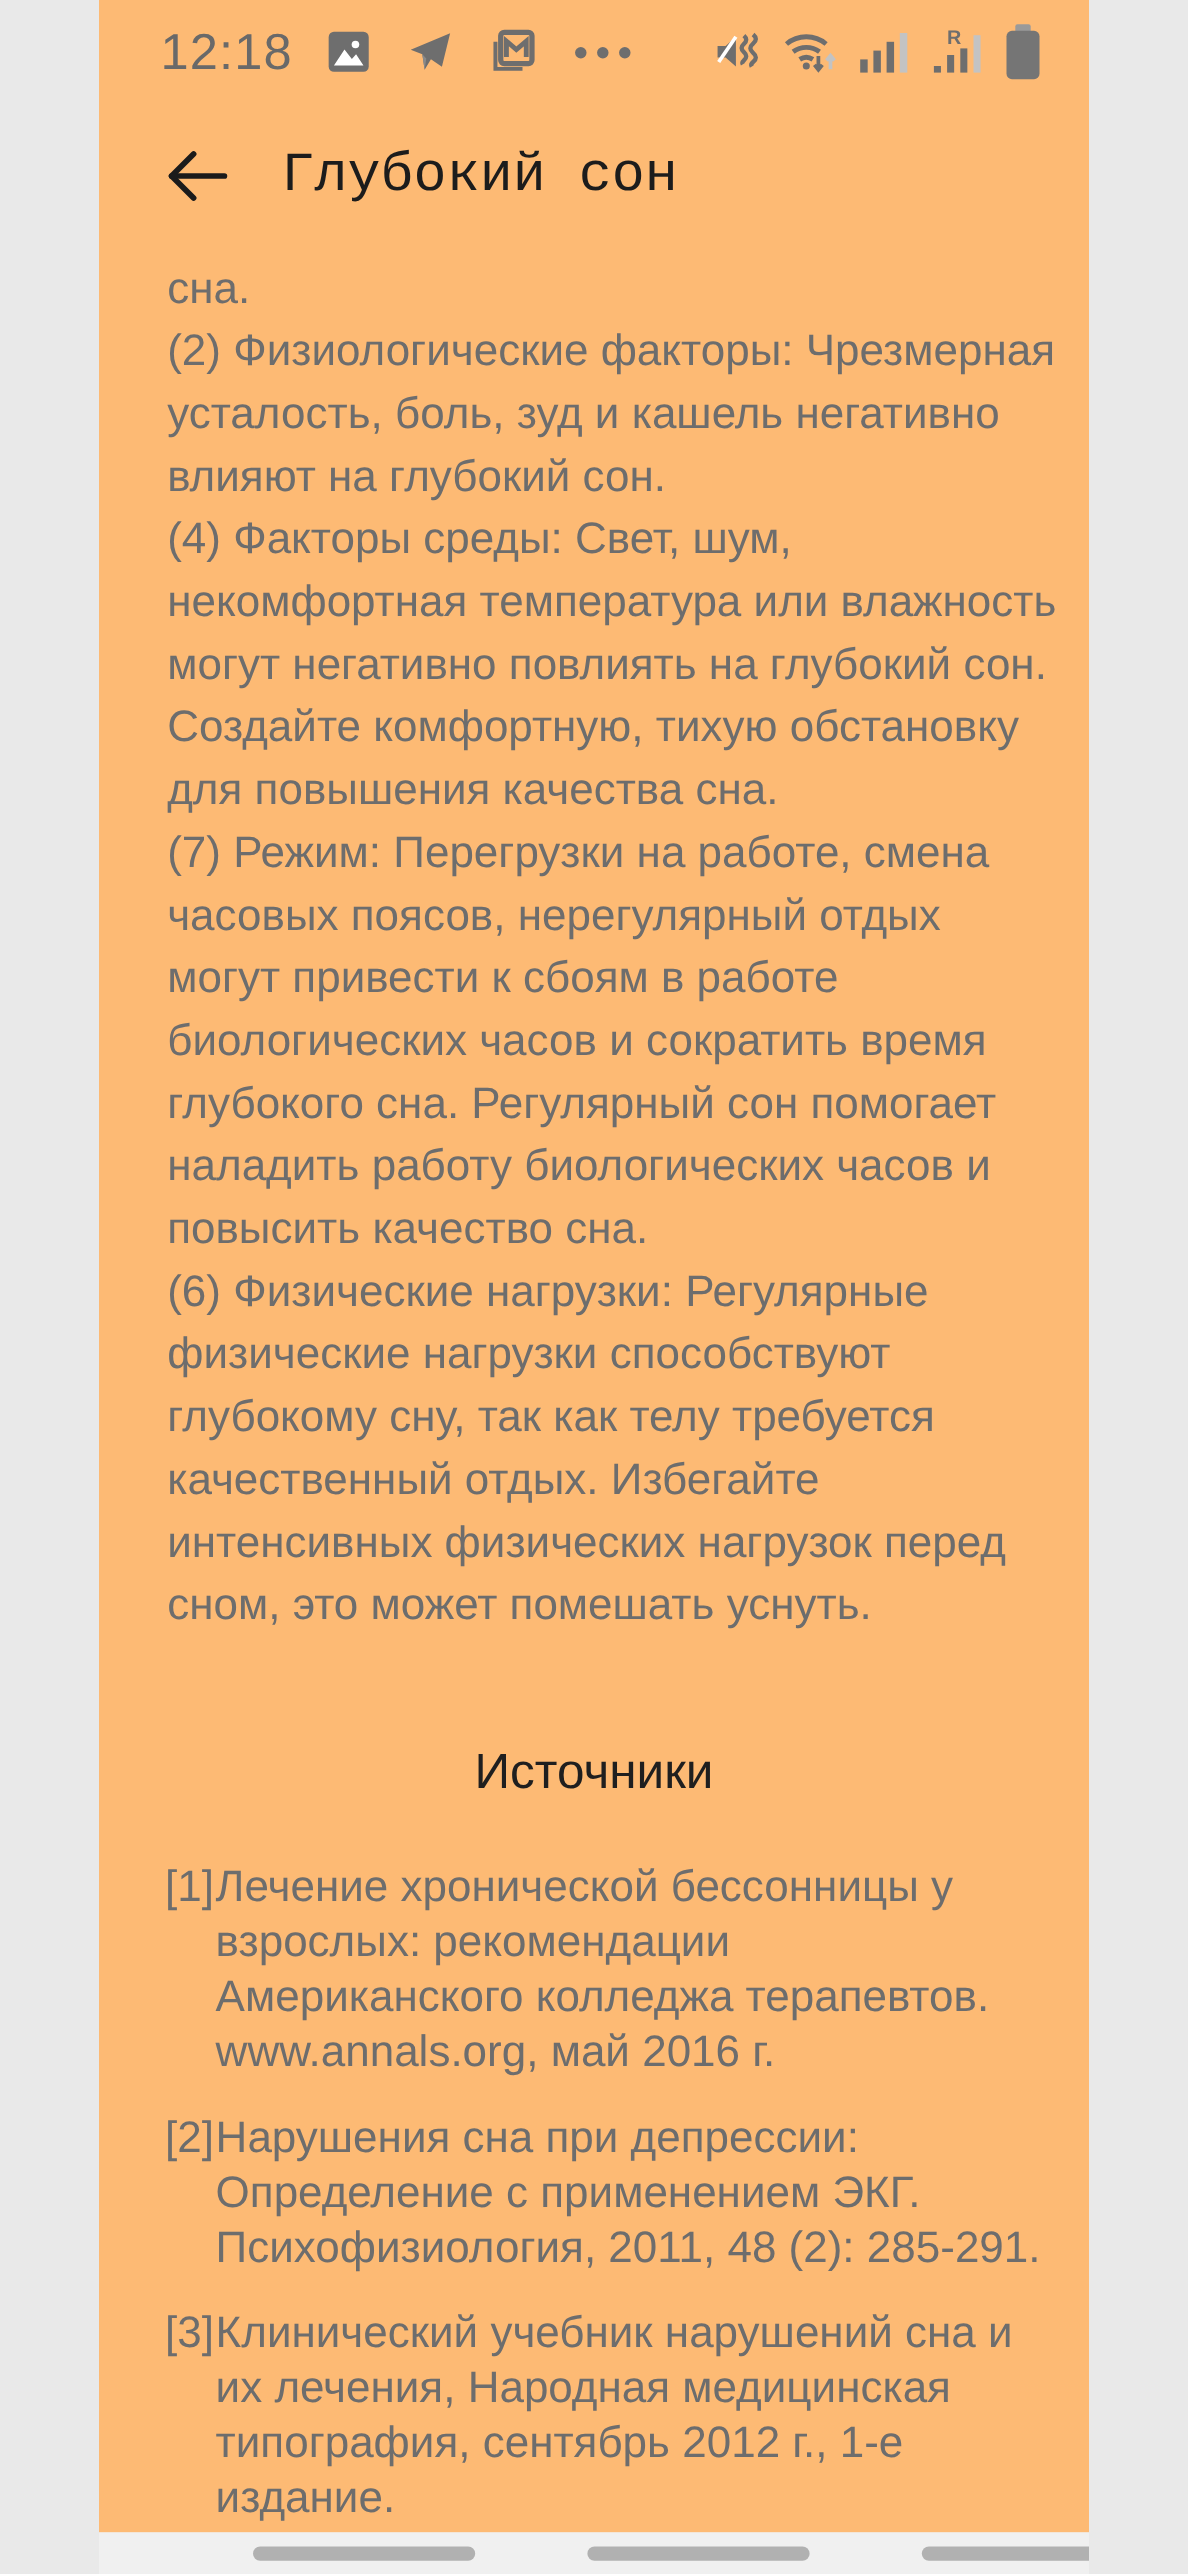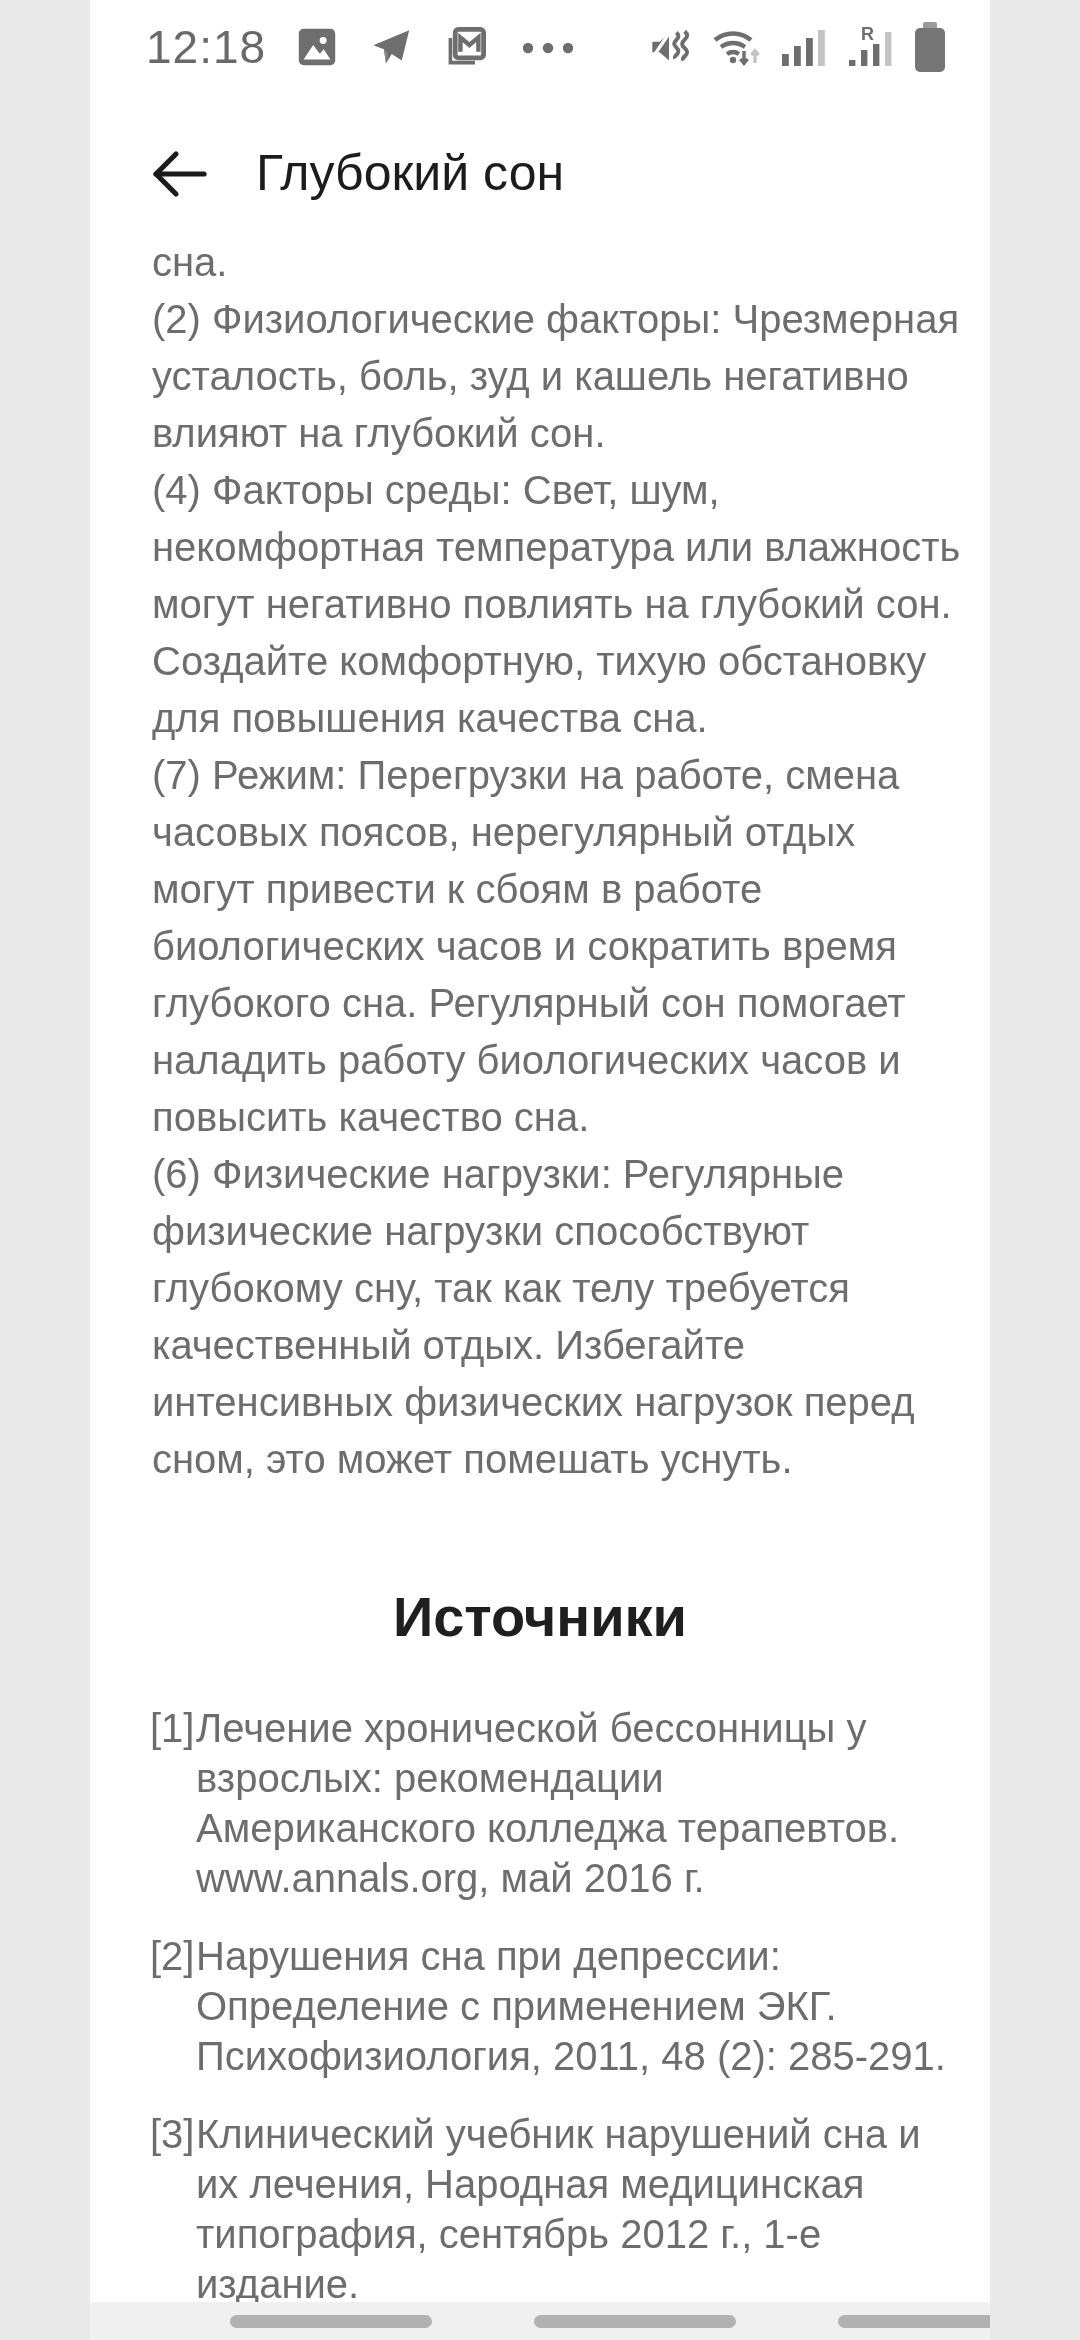--- a/index.html
+++ b/index.html
@@ -5,7 +5,7 @@
   html,body{margin:0;padding:0;background:#e9e9e9;}
   .screen{
     position:relative;width:900px;height:2340px;margin:0 auto;
-    background:#ffffff;overflow:hidden;
+    background:#fdba74;overflow:hidden;
     font-family:"Liberation Sans",sans-serif;
   }
   

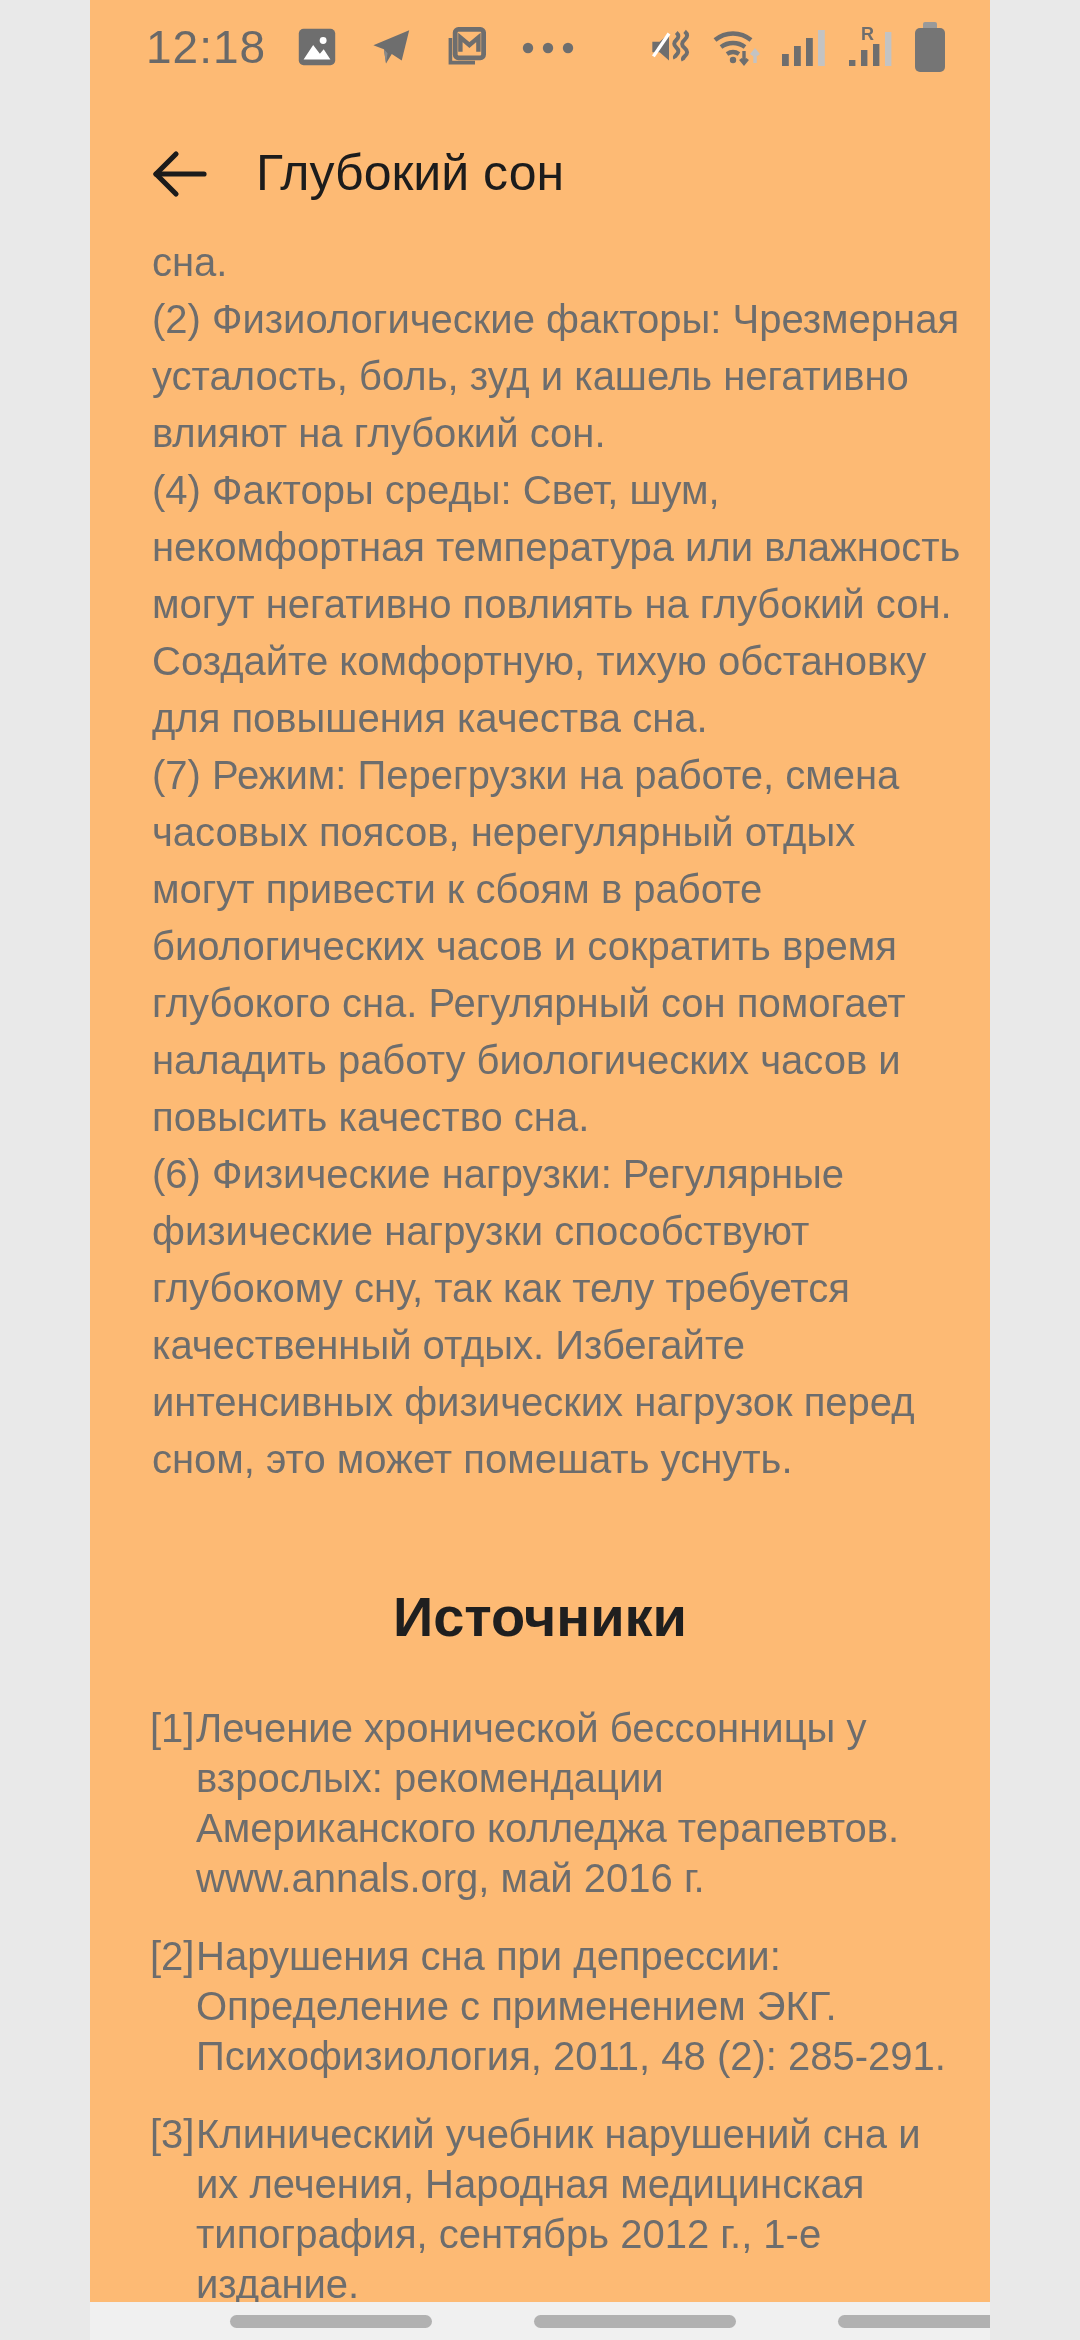--- a/index.html
+++ b/index.html
@@ -19,8 +19,8 @@
   .sb-icon{display:flex;align-items:center;}
   
   .app-header{
-    display:flex;align-items:flex-end;
-    padding:46px 0 0 58px;height:116px;box-sizing:border-box;
+    display:flex;align-items:flex-start;
+    padding:46px 0 0 58px;height:116px;box-sizing:border-box;font-family:Liberation Mono, monospace;
   }
   .back-button{width:64px;height:56px;display:flex;align-items:center;border:none;background:none;padding:0;cursor:pointer;}
   .app-title{font-size:50px;color:#1c1c1c;margin-left:44px;font-weight:400;}

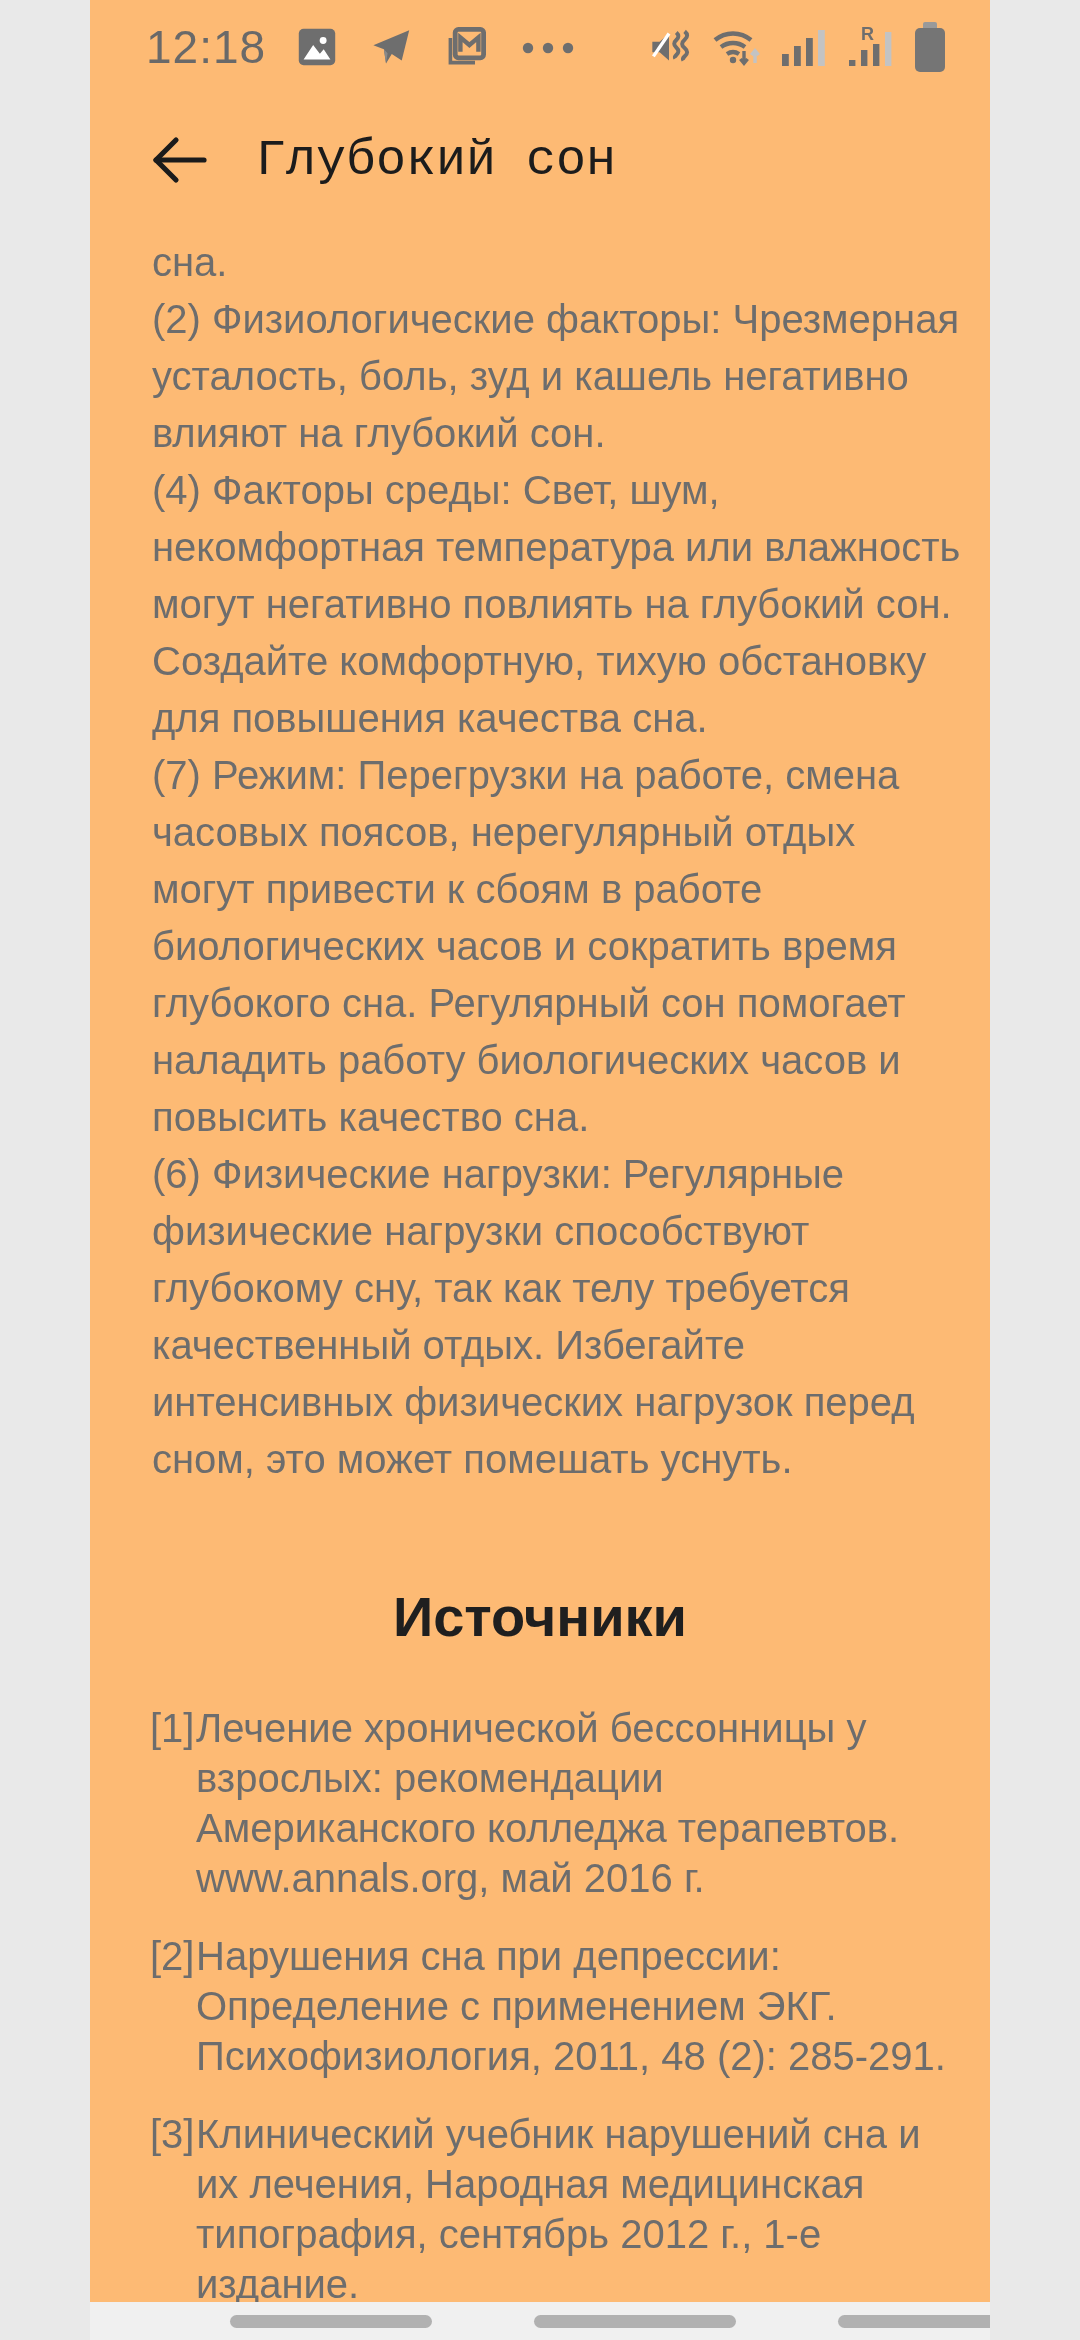--- a/index.html
+++ b/index.html
@@ -33,7 +33,7 @@
   
   .sources-heading{
     margin-top:96px;text-align:center;
-    font-size:56px;font-weight:700;color:#1f1f1f;
+    font-size:45px;font-weight:400;color:#1f1f1f;
   }
   .references{
     padding:54px 44px 0 60px;

